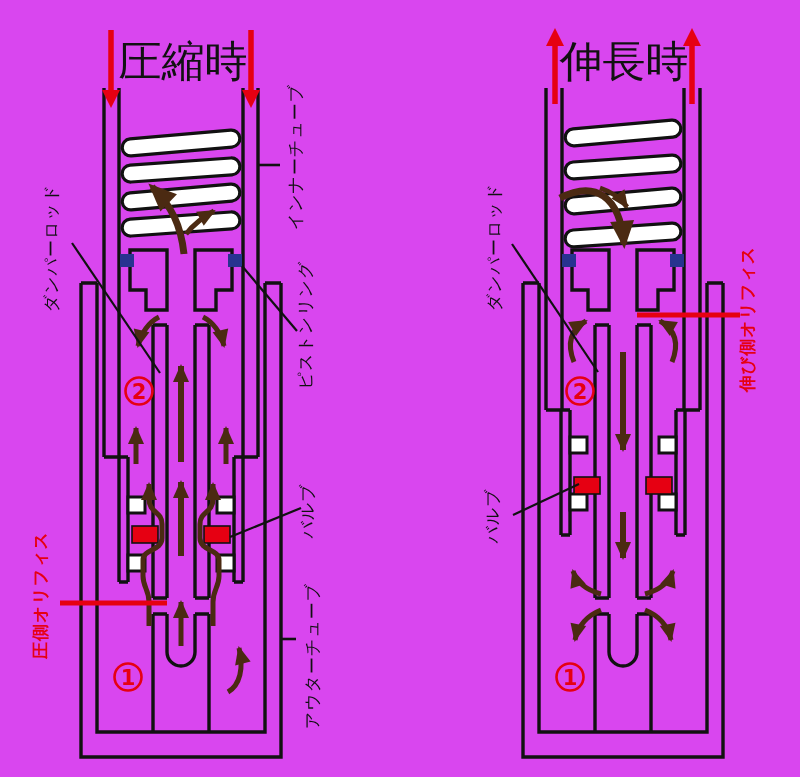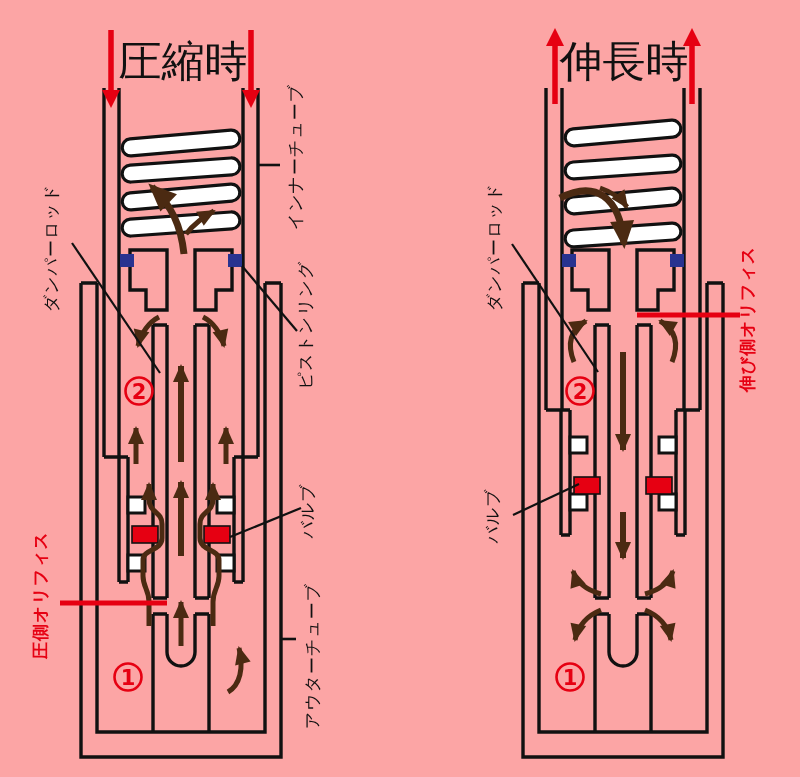--- a/index.html
+++ b/index.html
@@ -3,7 +3,7 @@
 <meta charset="utf-8">
 <style>
   html,body{margin:0;padding:0;background:#ffffff;}
-  .stage{position:relative;width:800px;height:777px;background:#fca5a5;
+  .stage{position:relative;width:800px;height:777px;background:#d946ef;
          font-family:"DejaVu Sans","Liberation Sans",sans-serif;}
   svg{display:block}
   .struct{stroke:var(--line);stroke-width:3.4;fill:none;stroke-linecap:butt;stroke-linejoin:miter;}

